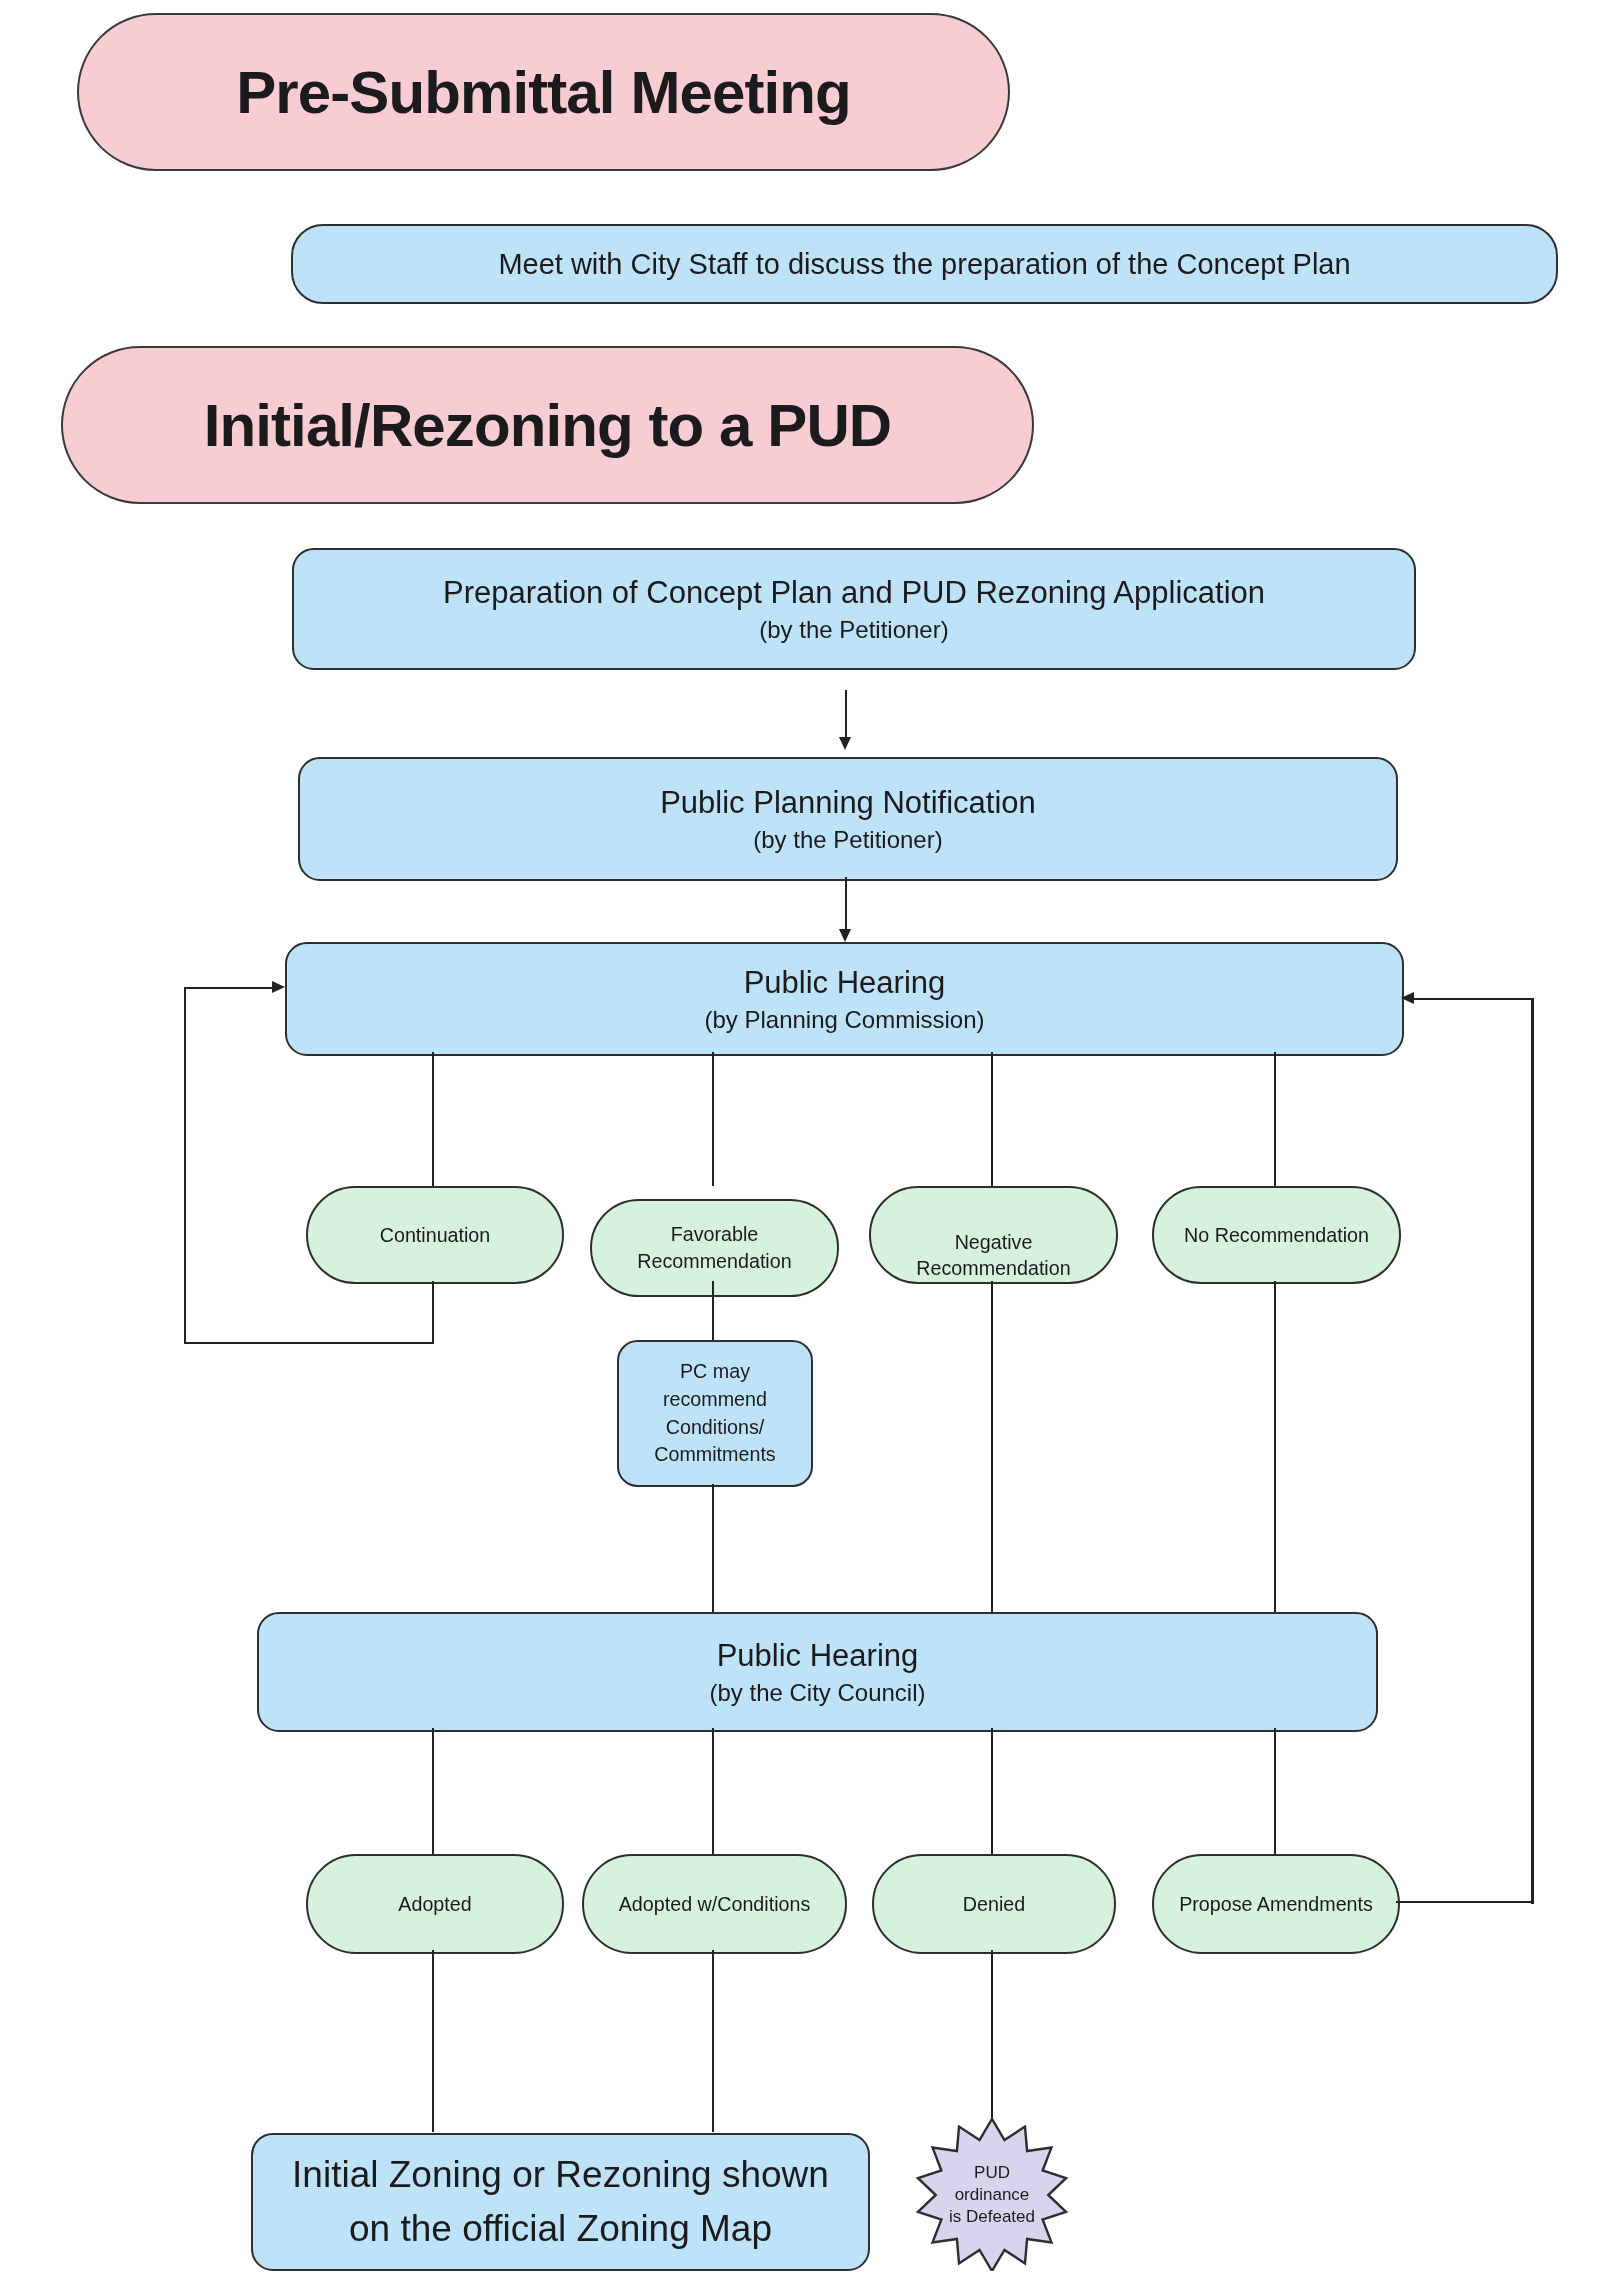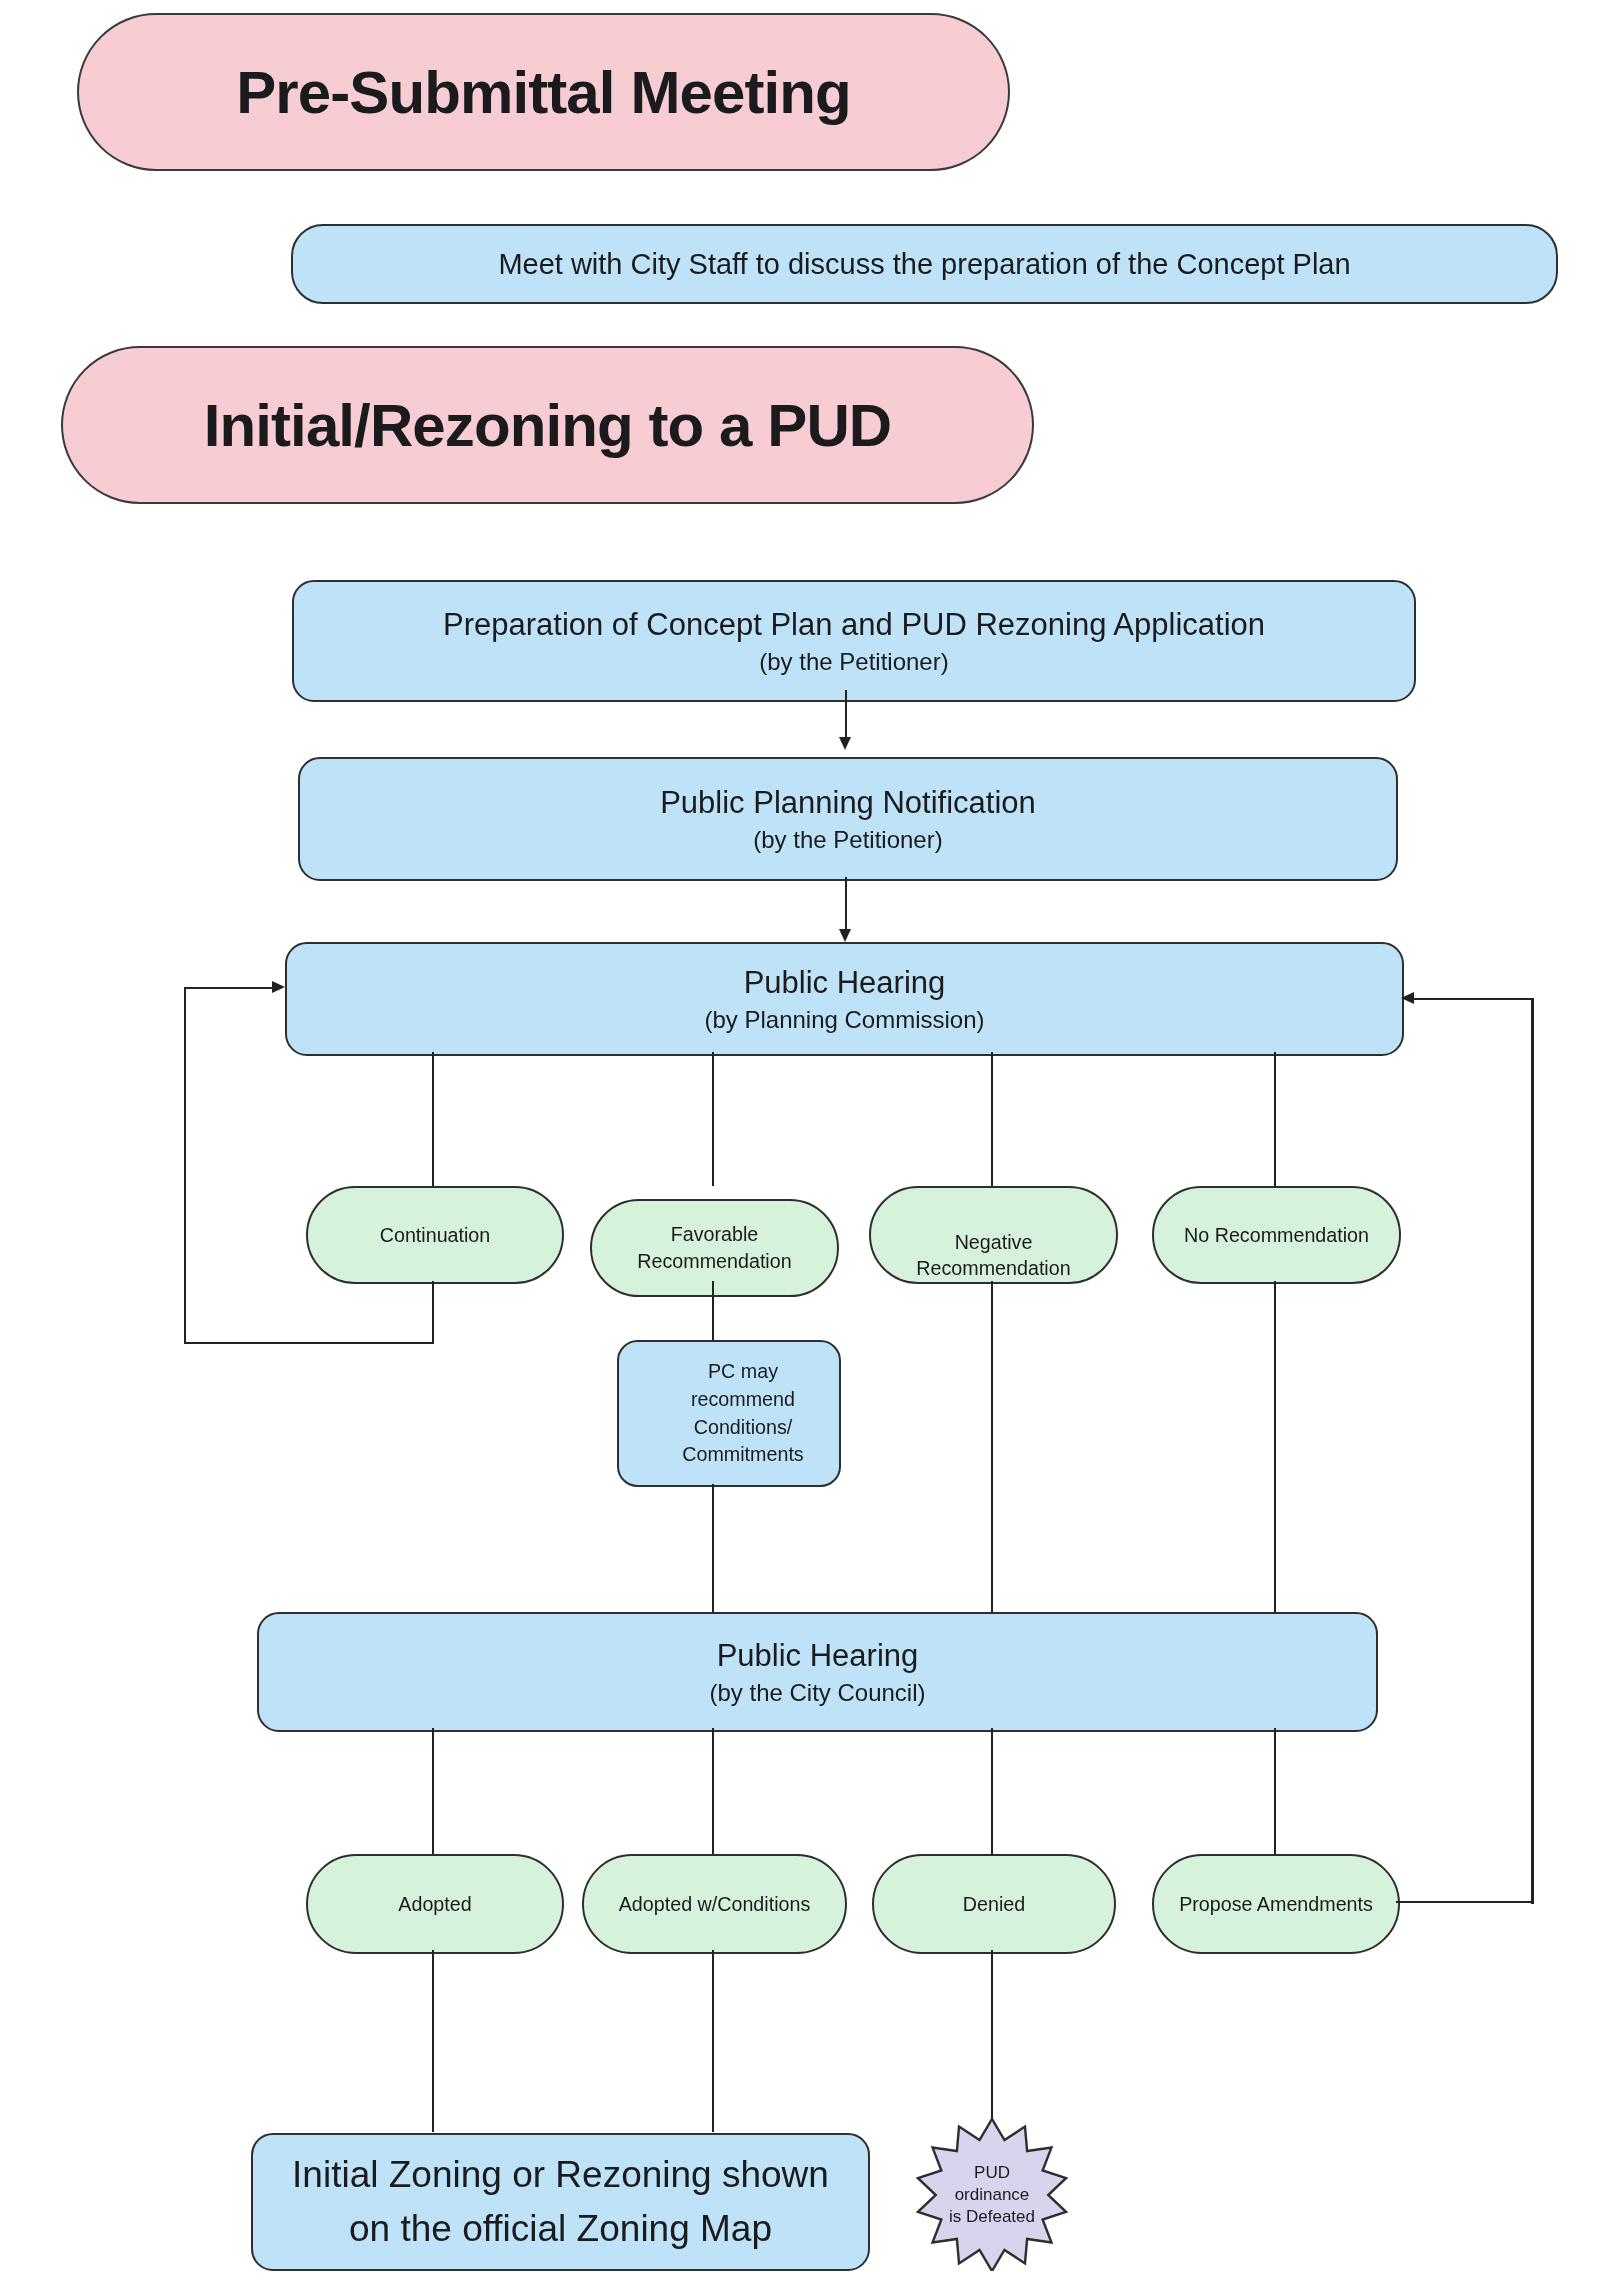--- a/index.html
+++ b/index.html
@@ -65,7 +65,7 @@
     <span>Initial/Rezoning to a PUD</span>
   </div>
 
-  <div class="bluebox" style="left:292px;top:580px;width:1120px;height:118px;">
+  <div class="bluebox" style="left:292px;top:548px;width:1120px;height:118px;">
     <div class="node-title">Preparation of Concept Plan and PUD Rezoning Application</div>
     <div class="node-sub">(by the Petitioner)</div>
   </div>

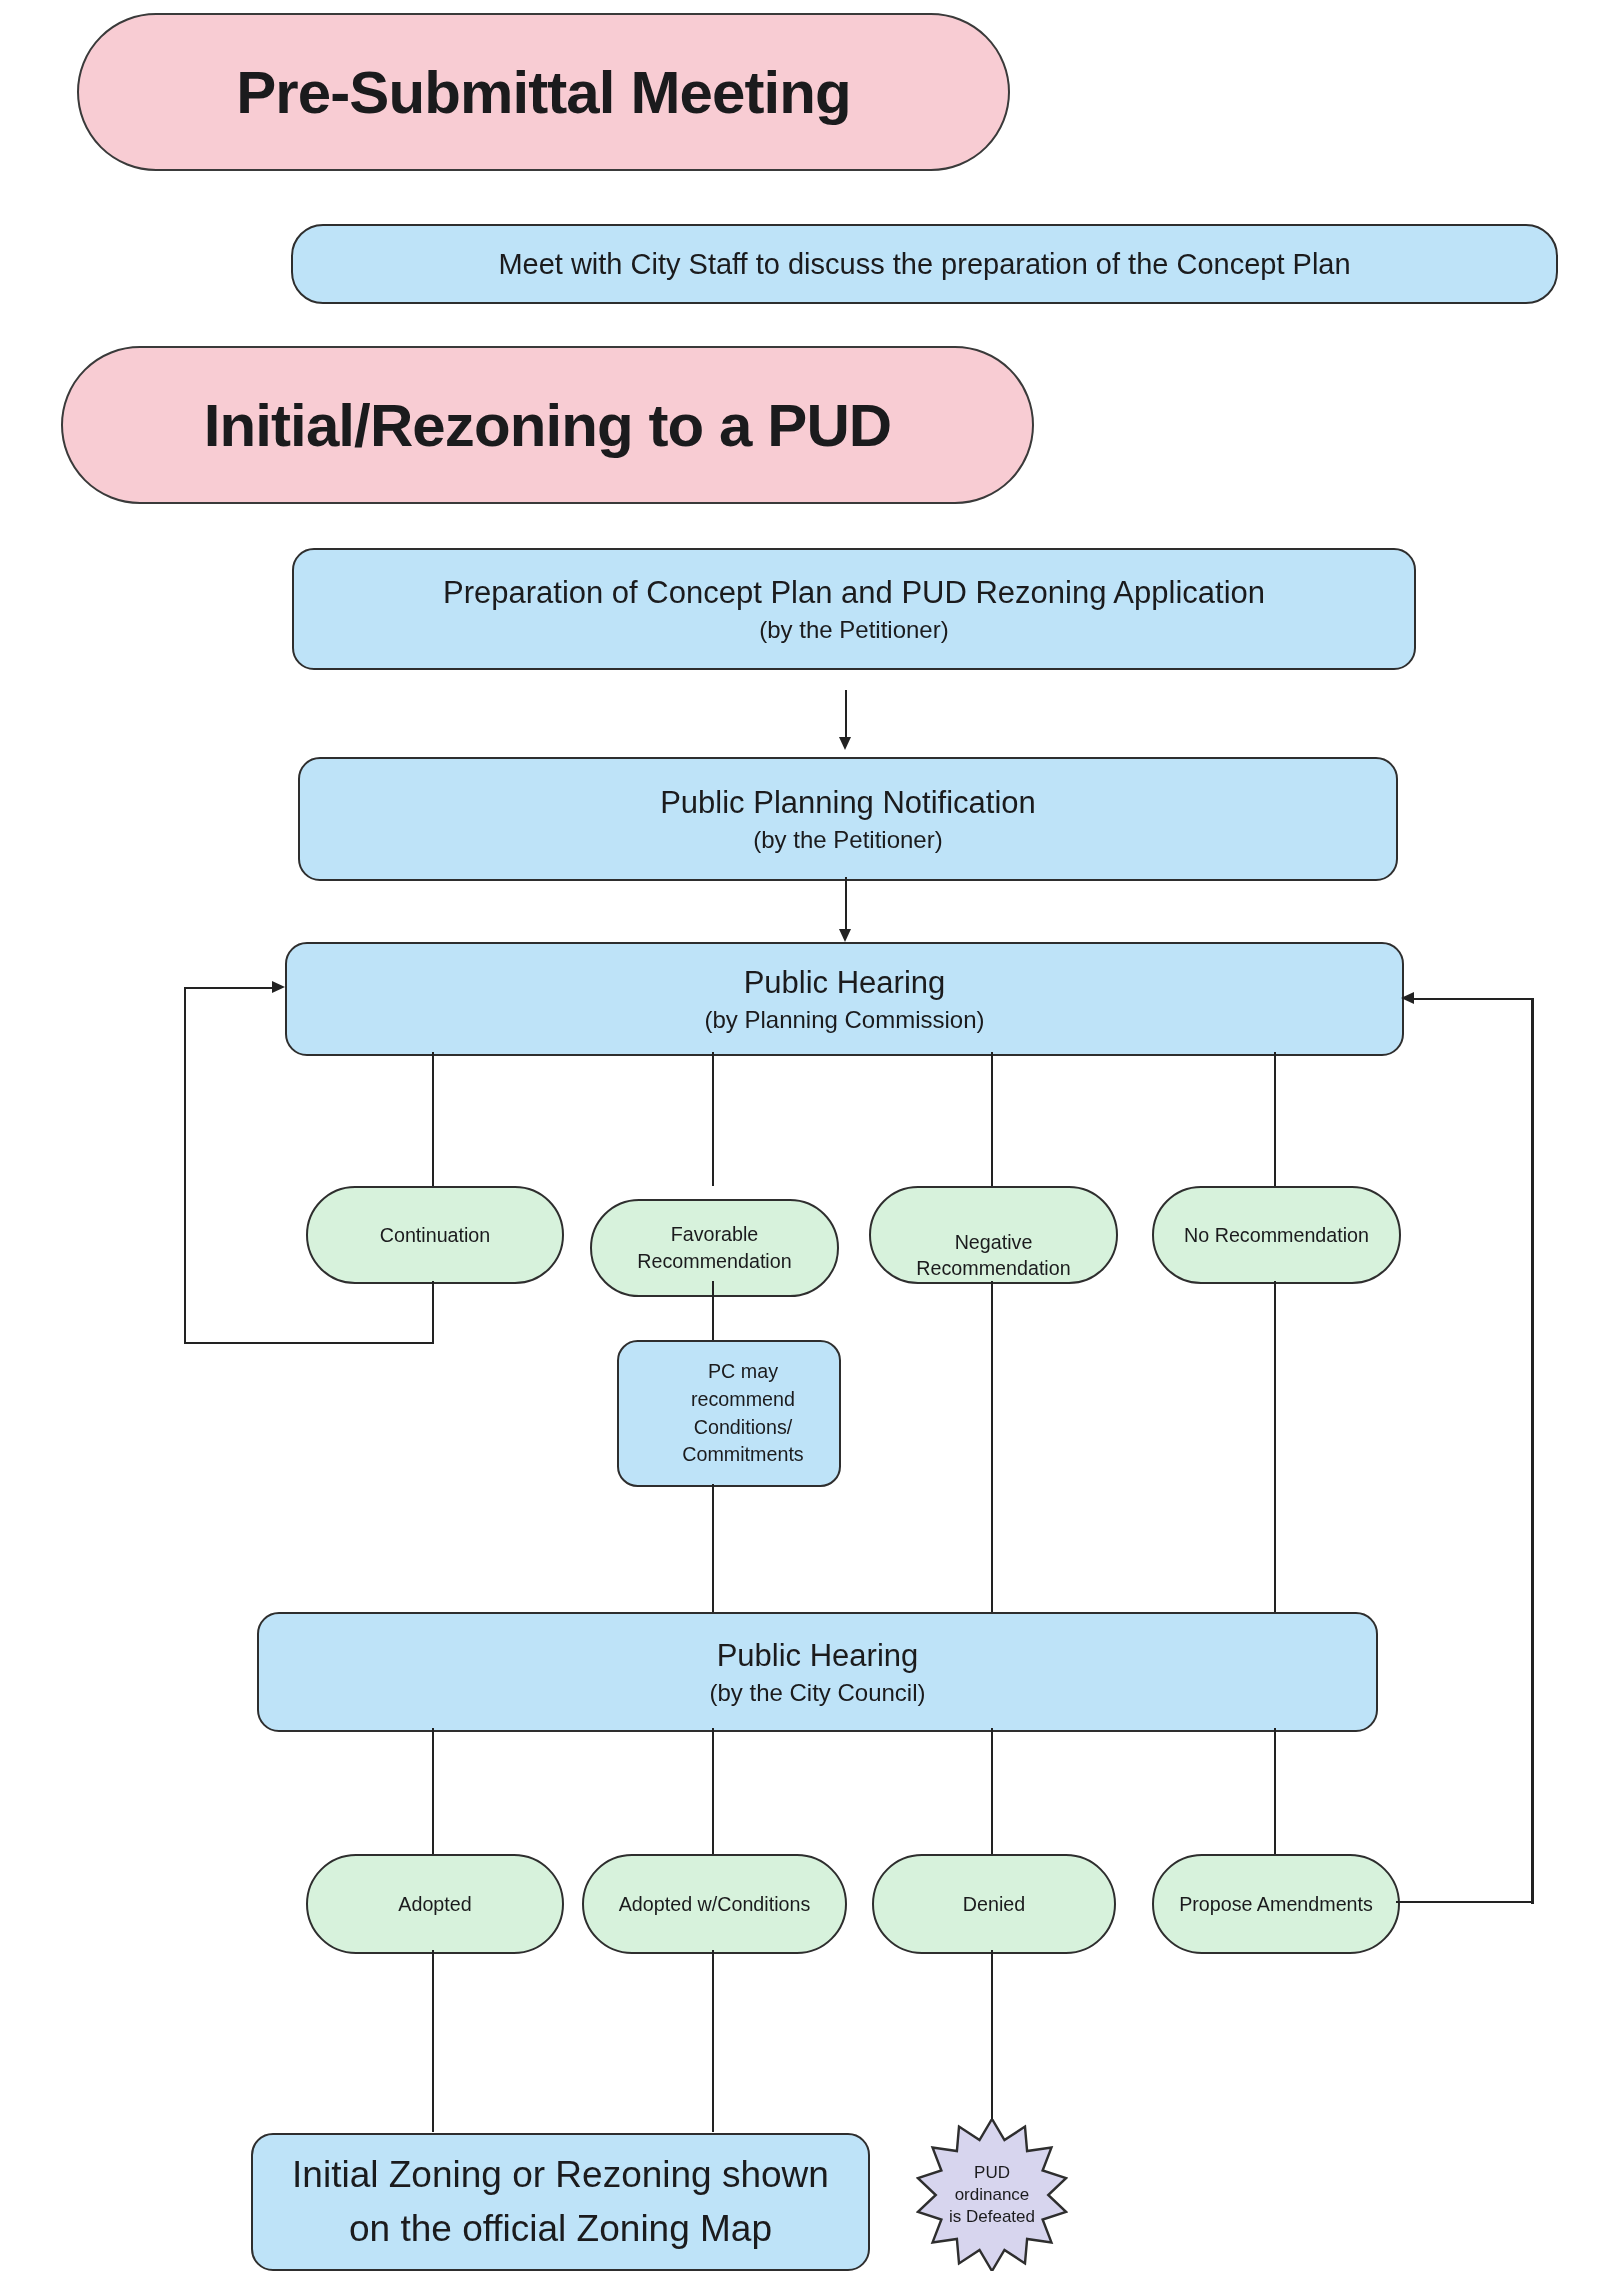--- a/index.html
+++ b/index.html
@@ -31,7 +31,7 @@
   .smallbox{
     position:absolute;background:var(--blue);border:2.1px solid #2e2e2e;border-radius:20.6px;
     display:flex;align-items:center;justify-content:center;text-align:center;
-    font-size:19.7px;line-height:1.4;white-space:pre-line;padding-left:28px;
+    font-size:19.7px;line-height:1.4;white-space:pre-line;
   }
   .bigtext{font-size:37px;line-height:1.45;white-space:pre-line;}
   .vl,.hl{position:absolute;background:var(--line);}

